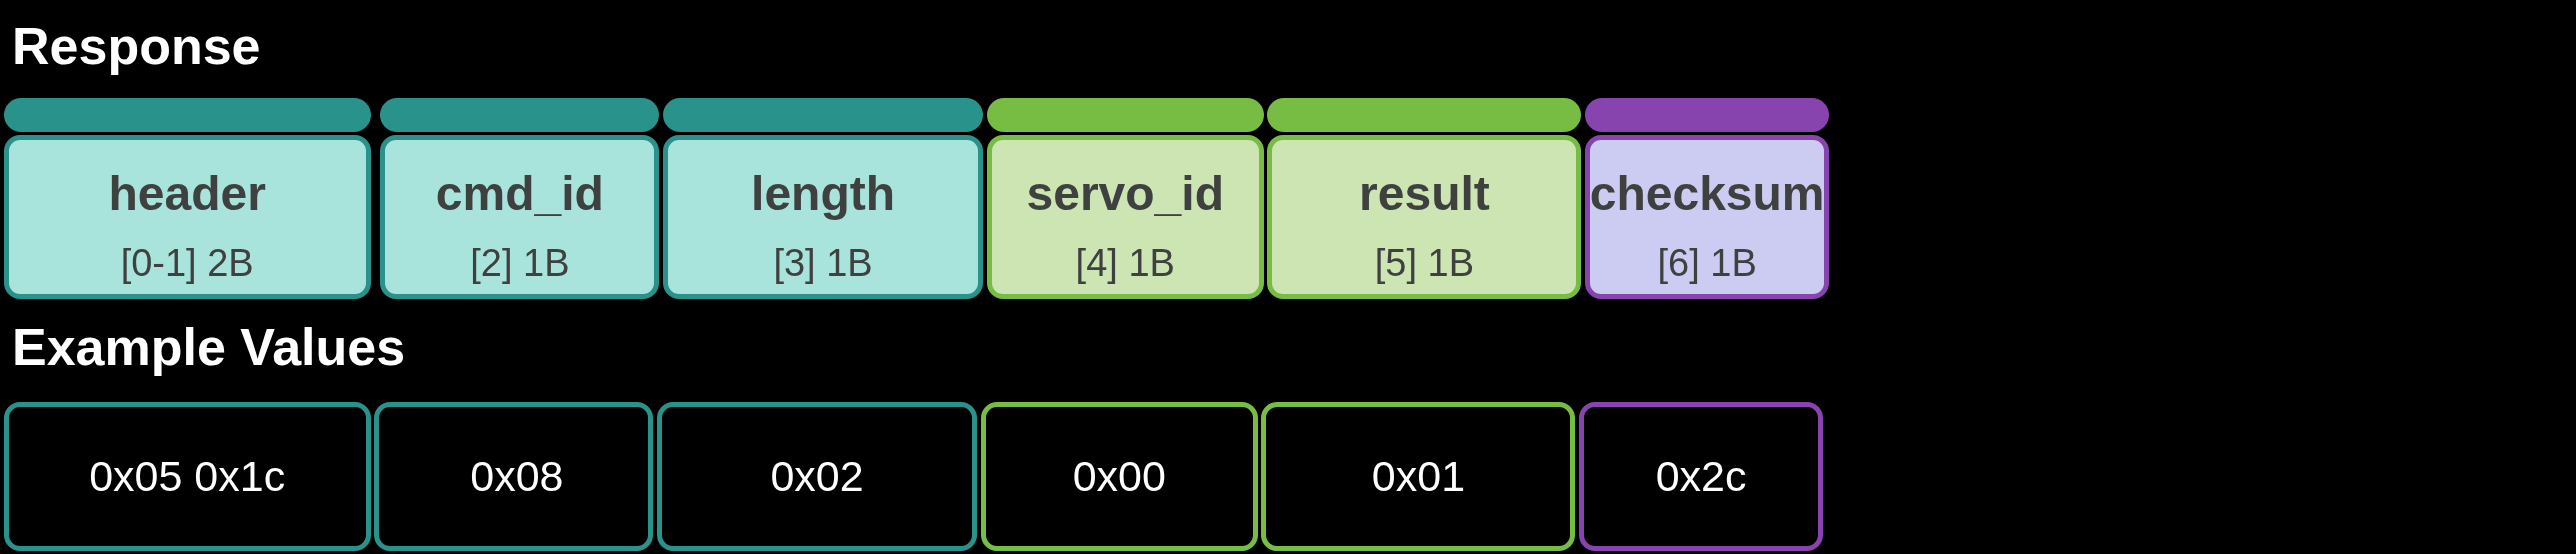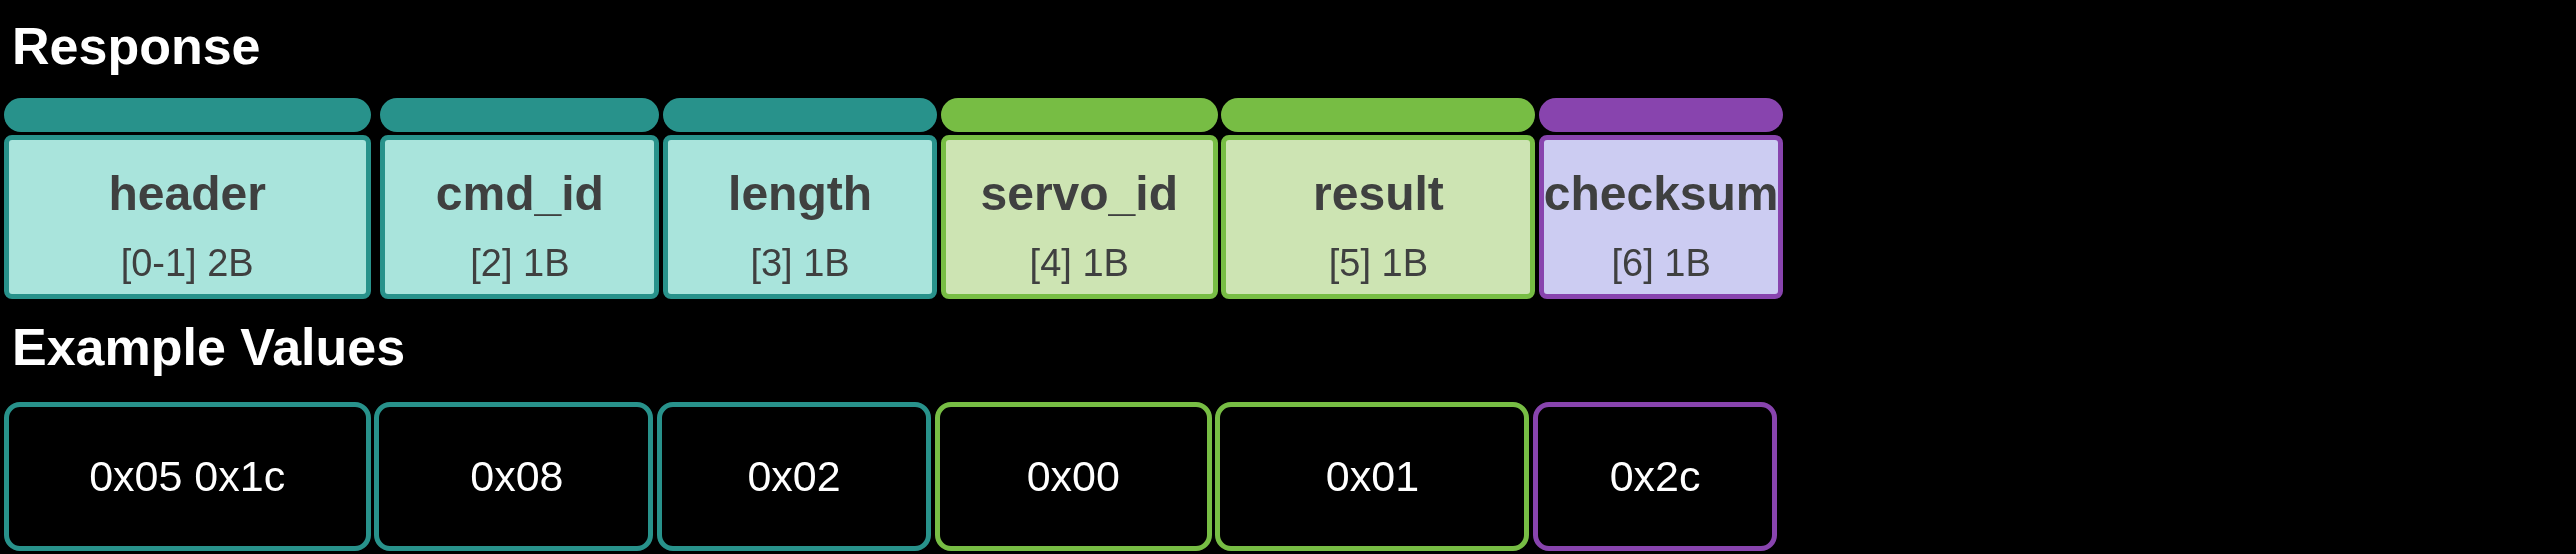--- a/index.html
+++ b/index.html
@@ -64,7 +64,7 @@
     box-sizing: border-box;
     background: var(--light);
     border: 5.6px solid var(--dark);
-    border-radius: 8px;
+    border-radius: 16px;
     display: flex;
     flex-direction: column;
     align-items: center;

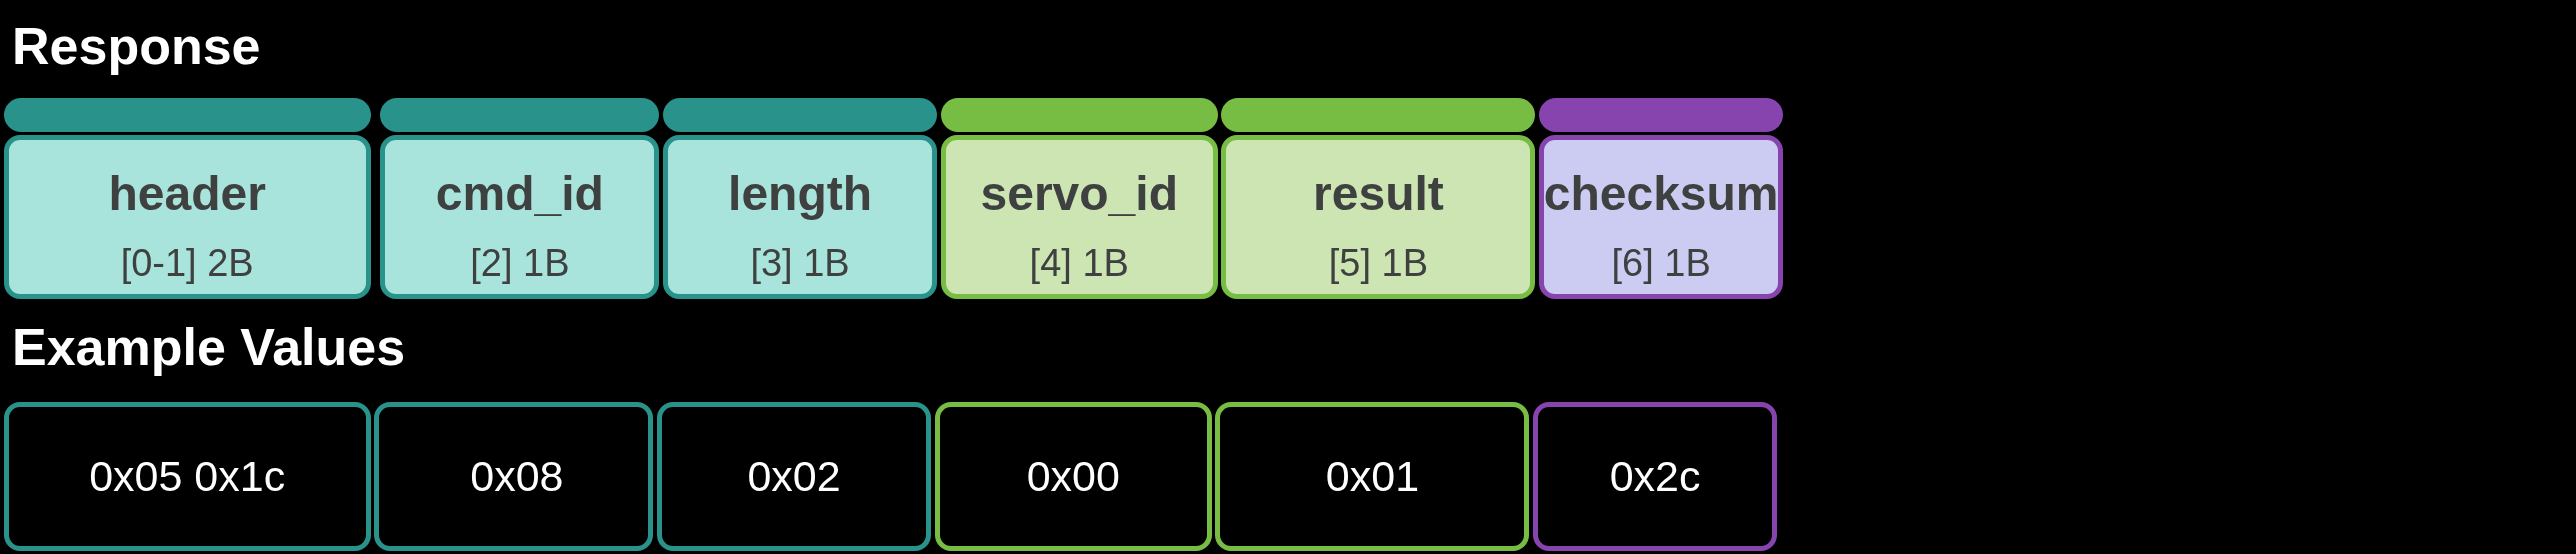--- a/index.html
+++ b/index.html
@@ -39,7 +39,7 @@
   
   .row > :nth-child(1) { width: 367px; }
   .row > :nth-child(2) { width: 279px; padding-left: 6px; }
-  .row > :nth-child(3) { width: 274px; }
+  .row > :nth-child(3) { width: 320px; }
   .row > :nth-child(4) { width: 277px; }
   .row > :nth-child(5) { width: 314px; }
   .row > :nth-child(6) { width: 244px; }

